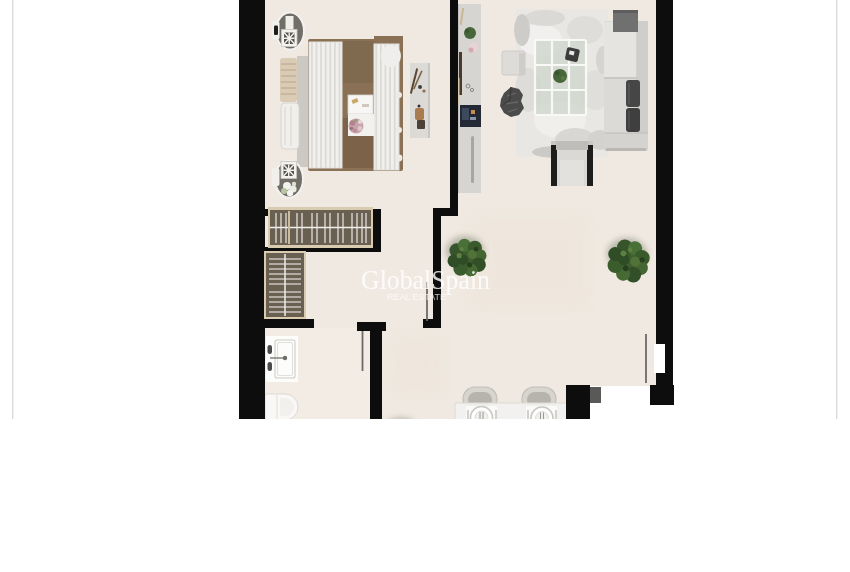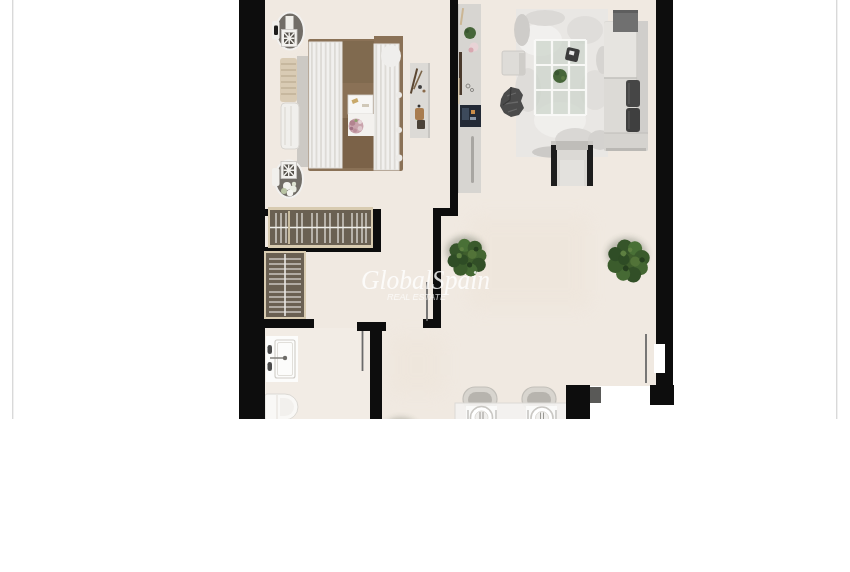--- a/index.html
+++ b/index.html
@@ -3,7 +3,7 @@
 <meta charset="utf-8">
 <style>
   html,body{margin:0;padding:0;background:#ffffff;}
-  #page{position:relative;width:850px;height:419px;overflow:hidden;font-family:"Liberation Sans",sans-serif;font-style:italic;}
+  #page{position:relative;width:850px;height:419px;overflow:hidden;font-family:"Liberation Sans",sans-serif;}
 </style>
 </head>
 <body>

